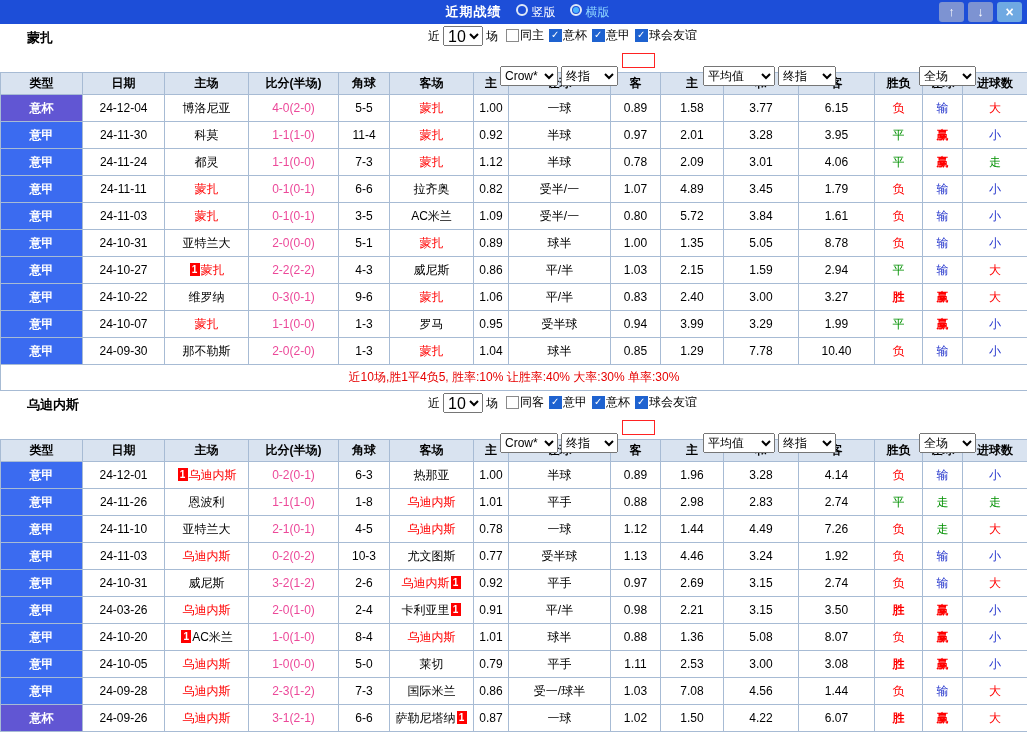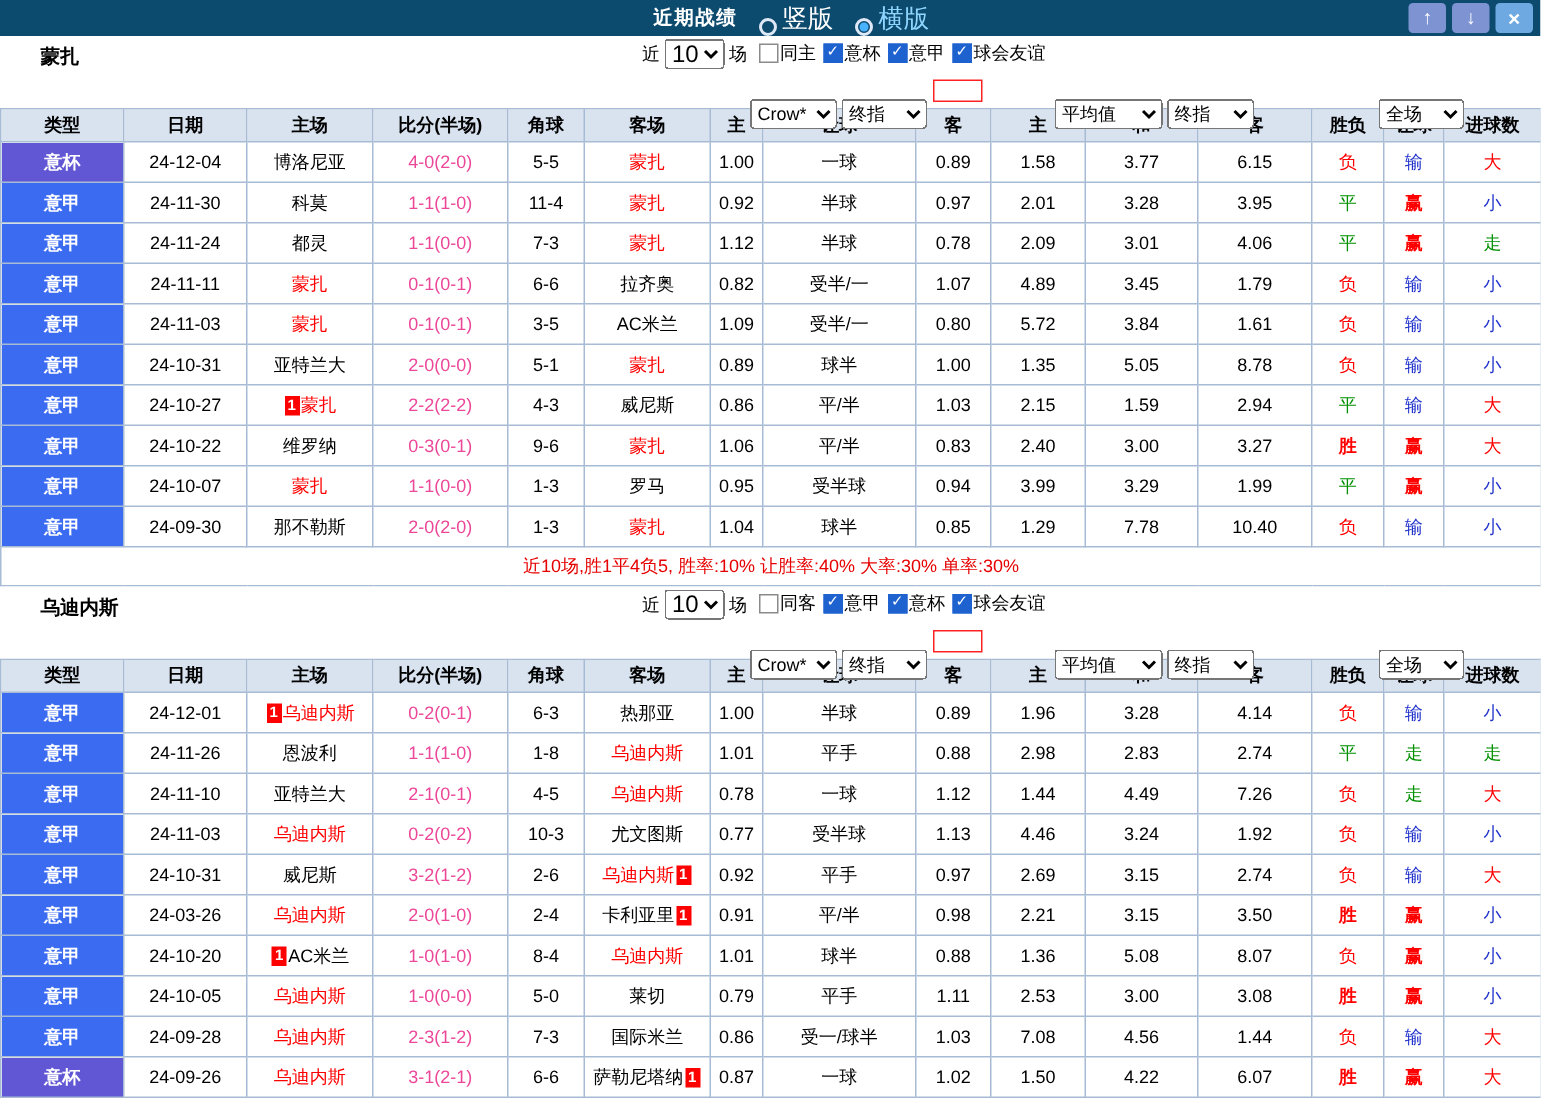--- a/index.html
+++ b/index.html
@@ -7,7 +7,7 @@
     font-family:"Liberation Sans","DejaVu Sans",sans-serif; font-size:12px; color:#000; }
 
   
-  .topbar { height:24px; background:#0c4a6e; position:relative;
+  .topbar { height:24px; background:#1d4ed8; position:relative;
     display:flex; align-items:center; justify-content:center;padding-left:28px; }
   .topbar-group { display:flex; align-items:center; gap:14px; }
   .topbar-title { color:#fff; font-weight:bold; font-size:13px; letter-spacing:1px; }

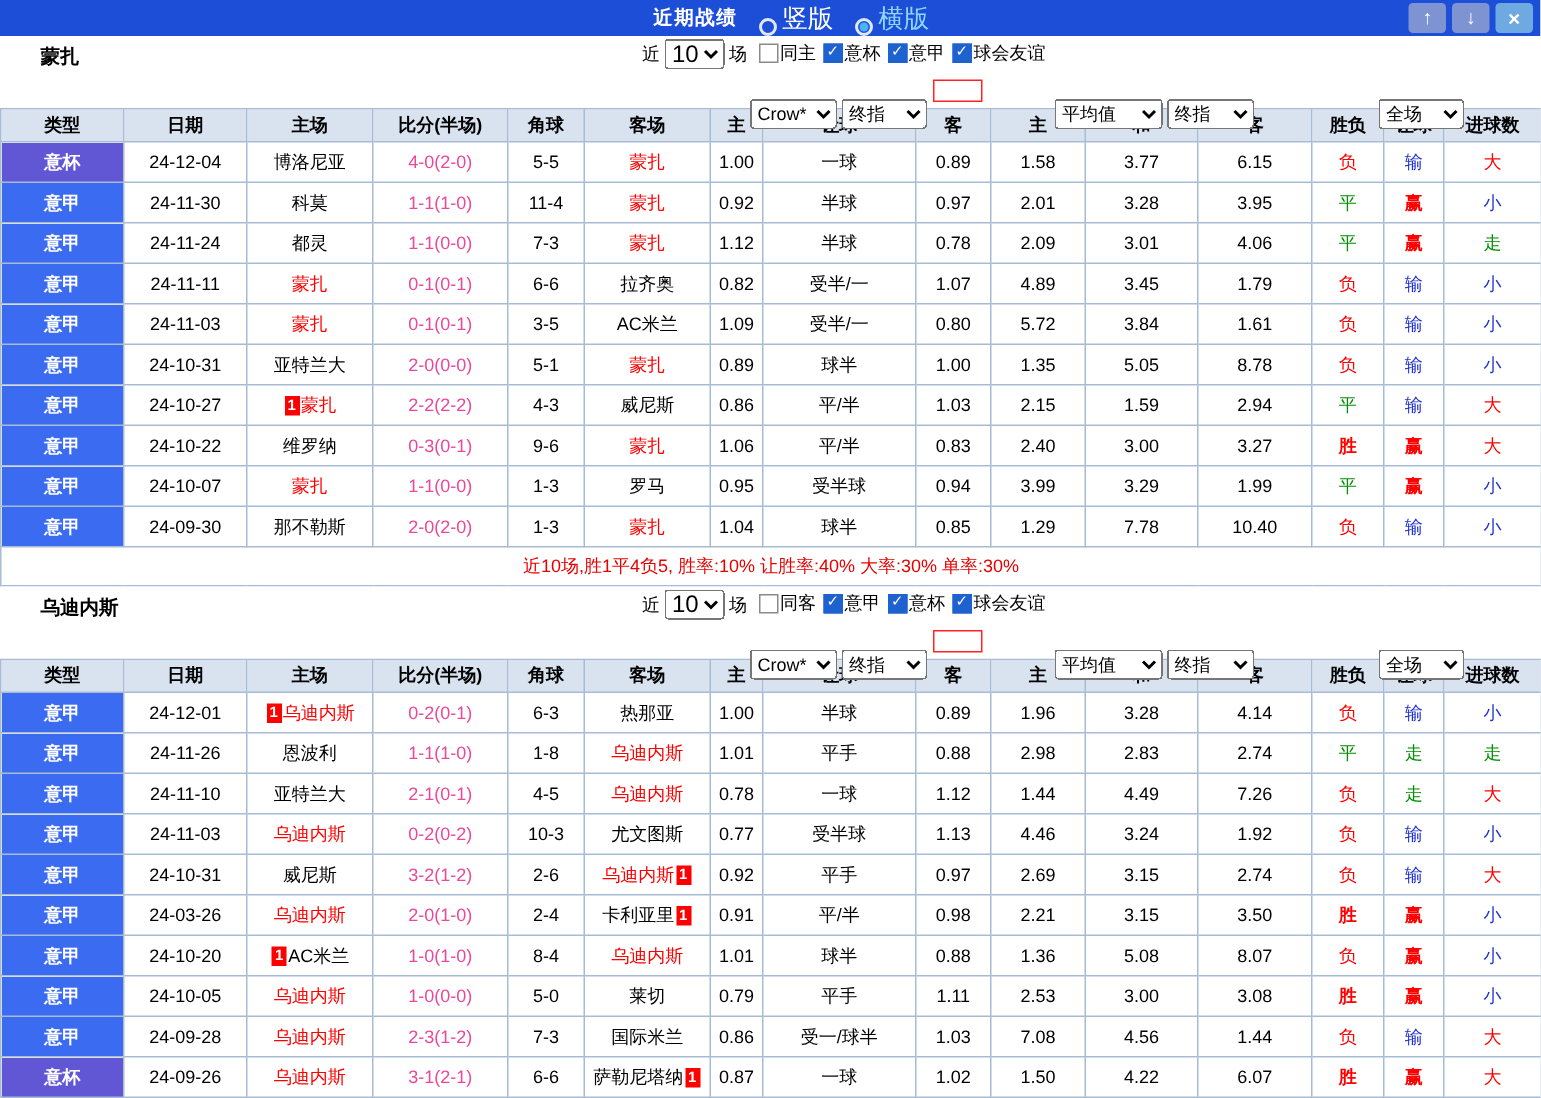--- a/index.html
+++ b/index.html
@@ -11,7 +11,7 @@
     display:flex; align-items:center; justify-content:center;padding-left:28px; }
   .topbar-group { display:flex; align-items:center; gap:14px; }
   .topbar-title { color:#fff; font-weight:bold; font-size:13px; letter-spacing:1px; }
-  .radio-opt { display:flex; align-items:flex-end; gap:4px; color:#fff; font-size:17px; cursor:pointer; }
+  .radio-opt { display:flex; align-items:flex-start; gap:4px; color:#fff; font-size:12px; cursor:pointer; }
   .rdot { width:12px; height:12px; border-radius:50%; border:2px solid #dfe8f7; position:relative; background:transparent; }
   .radio-opt.sel .rdot::after { content:""; position:absolute; left:1px; top:1px; right:1px; bottom:1px;
     border-radius:50%; background:#49b2ff; }

